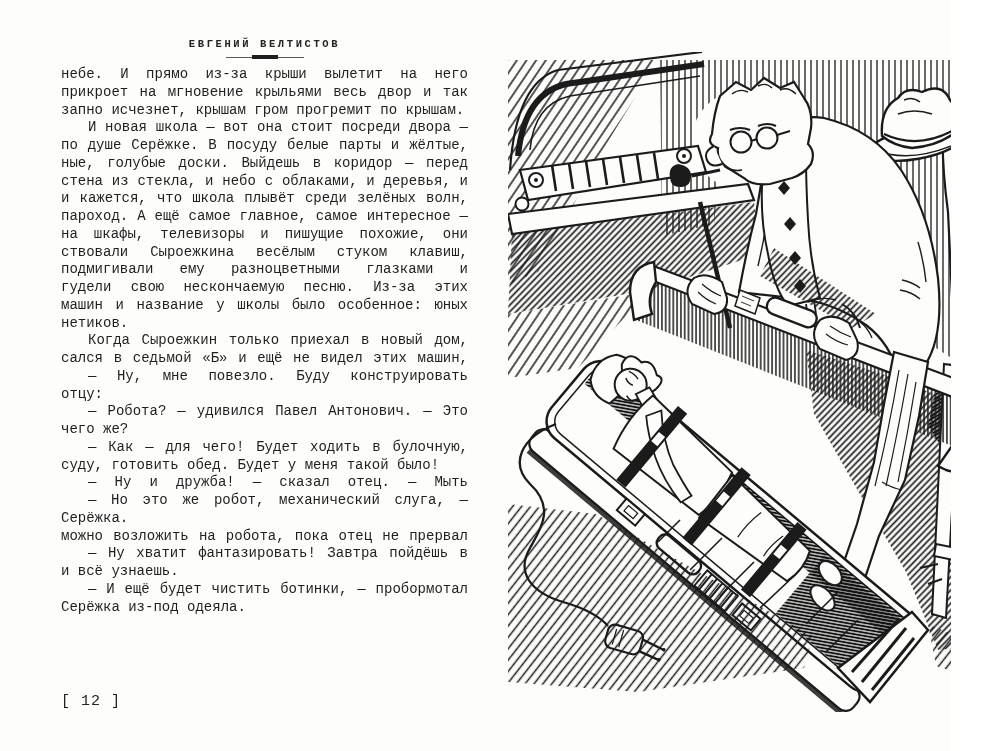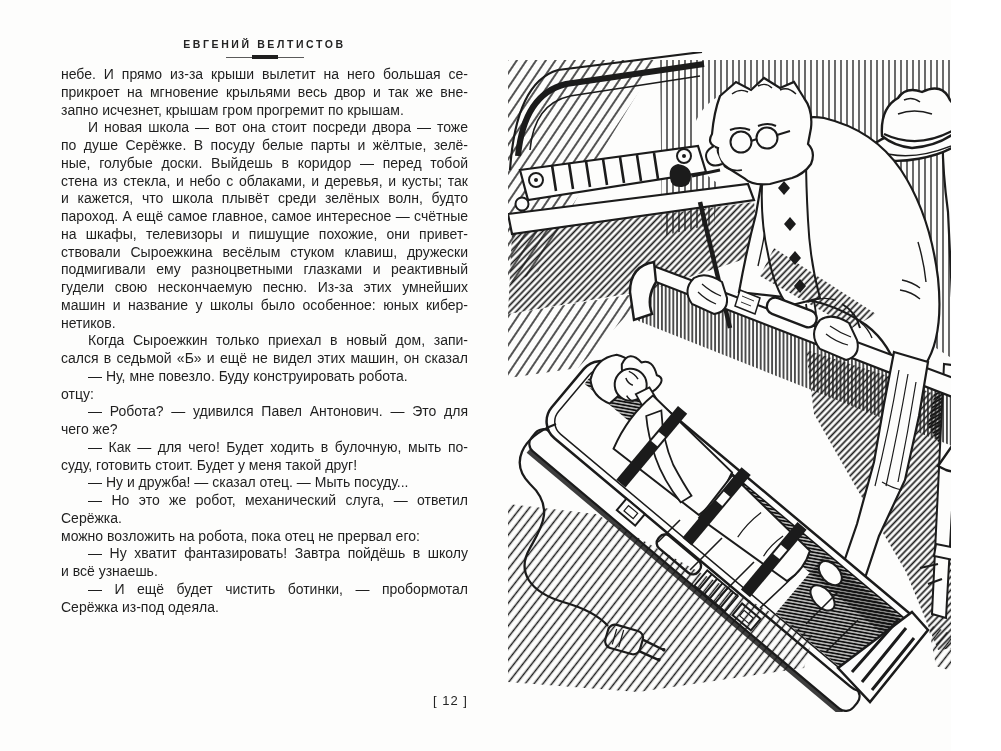--- a/index.html
+++ b/index.html
@@ -4,7 +4,7 @@
 <style>
   html,body{margin:0;padding:0;background:#ffffff;}
   .spread{position:relative;width:951px;height:751px;background:#fdfdfc;overflow:hidden;
-          font-family:Liberation Sans, sans-serif;color:#1f1f1f;}
+          font-family:Liberation Mono, monospace;color:#1f1f1f;}
   
   .page-left{position:absolute;left:61px;top:38px;width:407px;}
   .running-header{text-align:center;font-size:10.5px;font-weight:bold;letter-spacing:2.6px;color:#242424;}

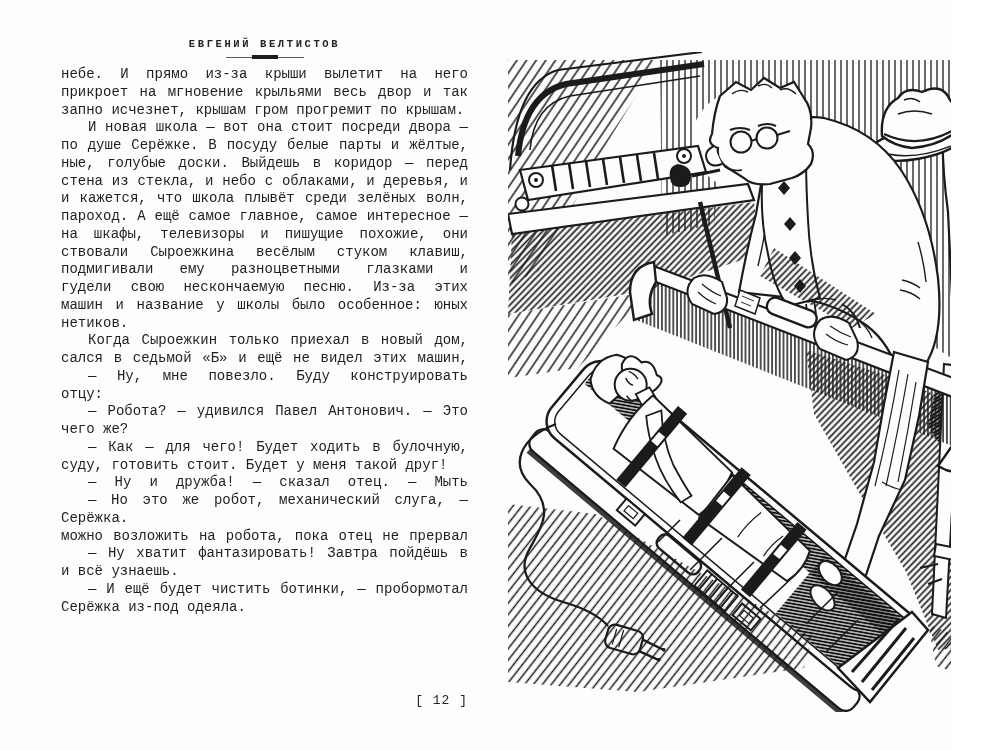--- a/index.html
+++ b/index.html
@@ -54,7 +54,7 @@
         <div class="line indent">— Робота? — удивился Павел Антонович. — Это для</div>
         <div class="line last">чего же?</div>
         <div class="line indent">— Как — для чего! Будет ходить в булочную, мыть по-</div>
-        <div class="line last">суду, готовить стоит. Будет у меня такой друг!</div>
+        <div class="line last">суду, готовить обед. Будет у меня такой было!</div>
         <div class="line indent last">— Ну и дружба! — сказал отец. — Мыть посуду...</div>
         <div class="line indent">— Но это же робот, механический слуга, — ответил</div>
         <div class="line last">Серёжка.</div>

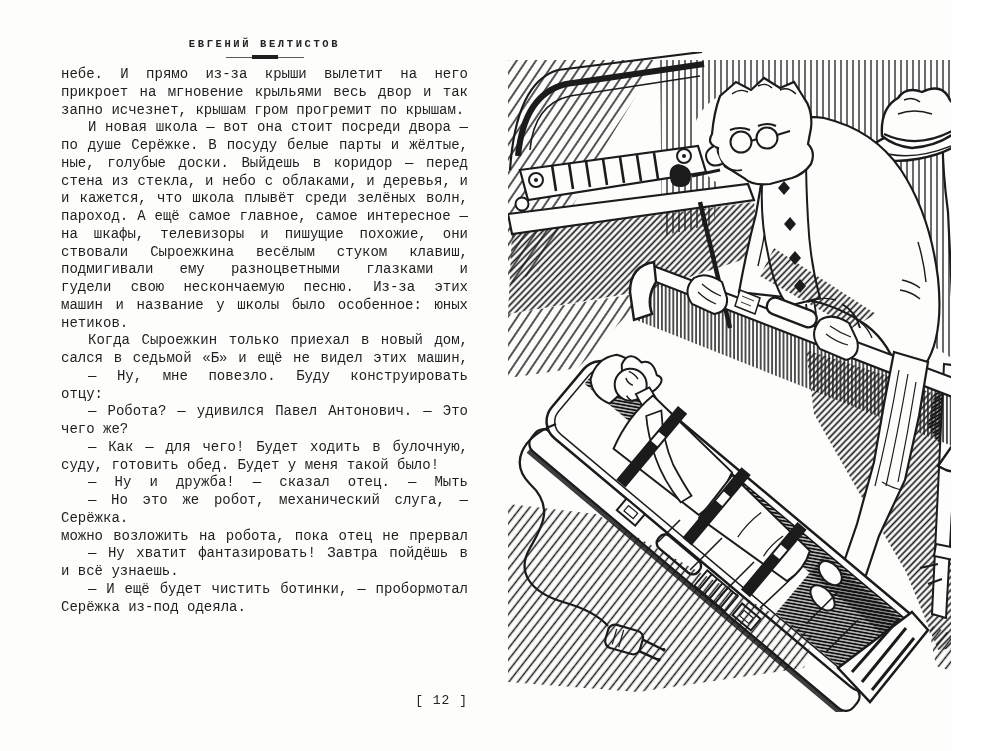--- a/index.html
+++ b/index.html
@@ -15,8 +15,8 @@
   .line{height:17.75px;overflow:hidden;text-align:justify;text-align-last:justify;white-space:normal;}
   .line.last{text-align-last:left;}
   .line.indent{text-indent:27px;}
-  .page-number{position:absolute;left:0;top:655px;width:100%;text-align:right;
-               font-size:13px;letter-spacing:1px;color:#242424;}
+  .page-number{position:absolute;left:0;top:655px;width:100%;text-align:left;
+               font-size:15px;letter-spacing:1px;color:#242424;}
   
   .illustration{position:absolute;left:508px;top:52px;width:493px;height:660px;}
   svg{display:block;}

